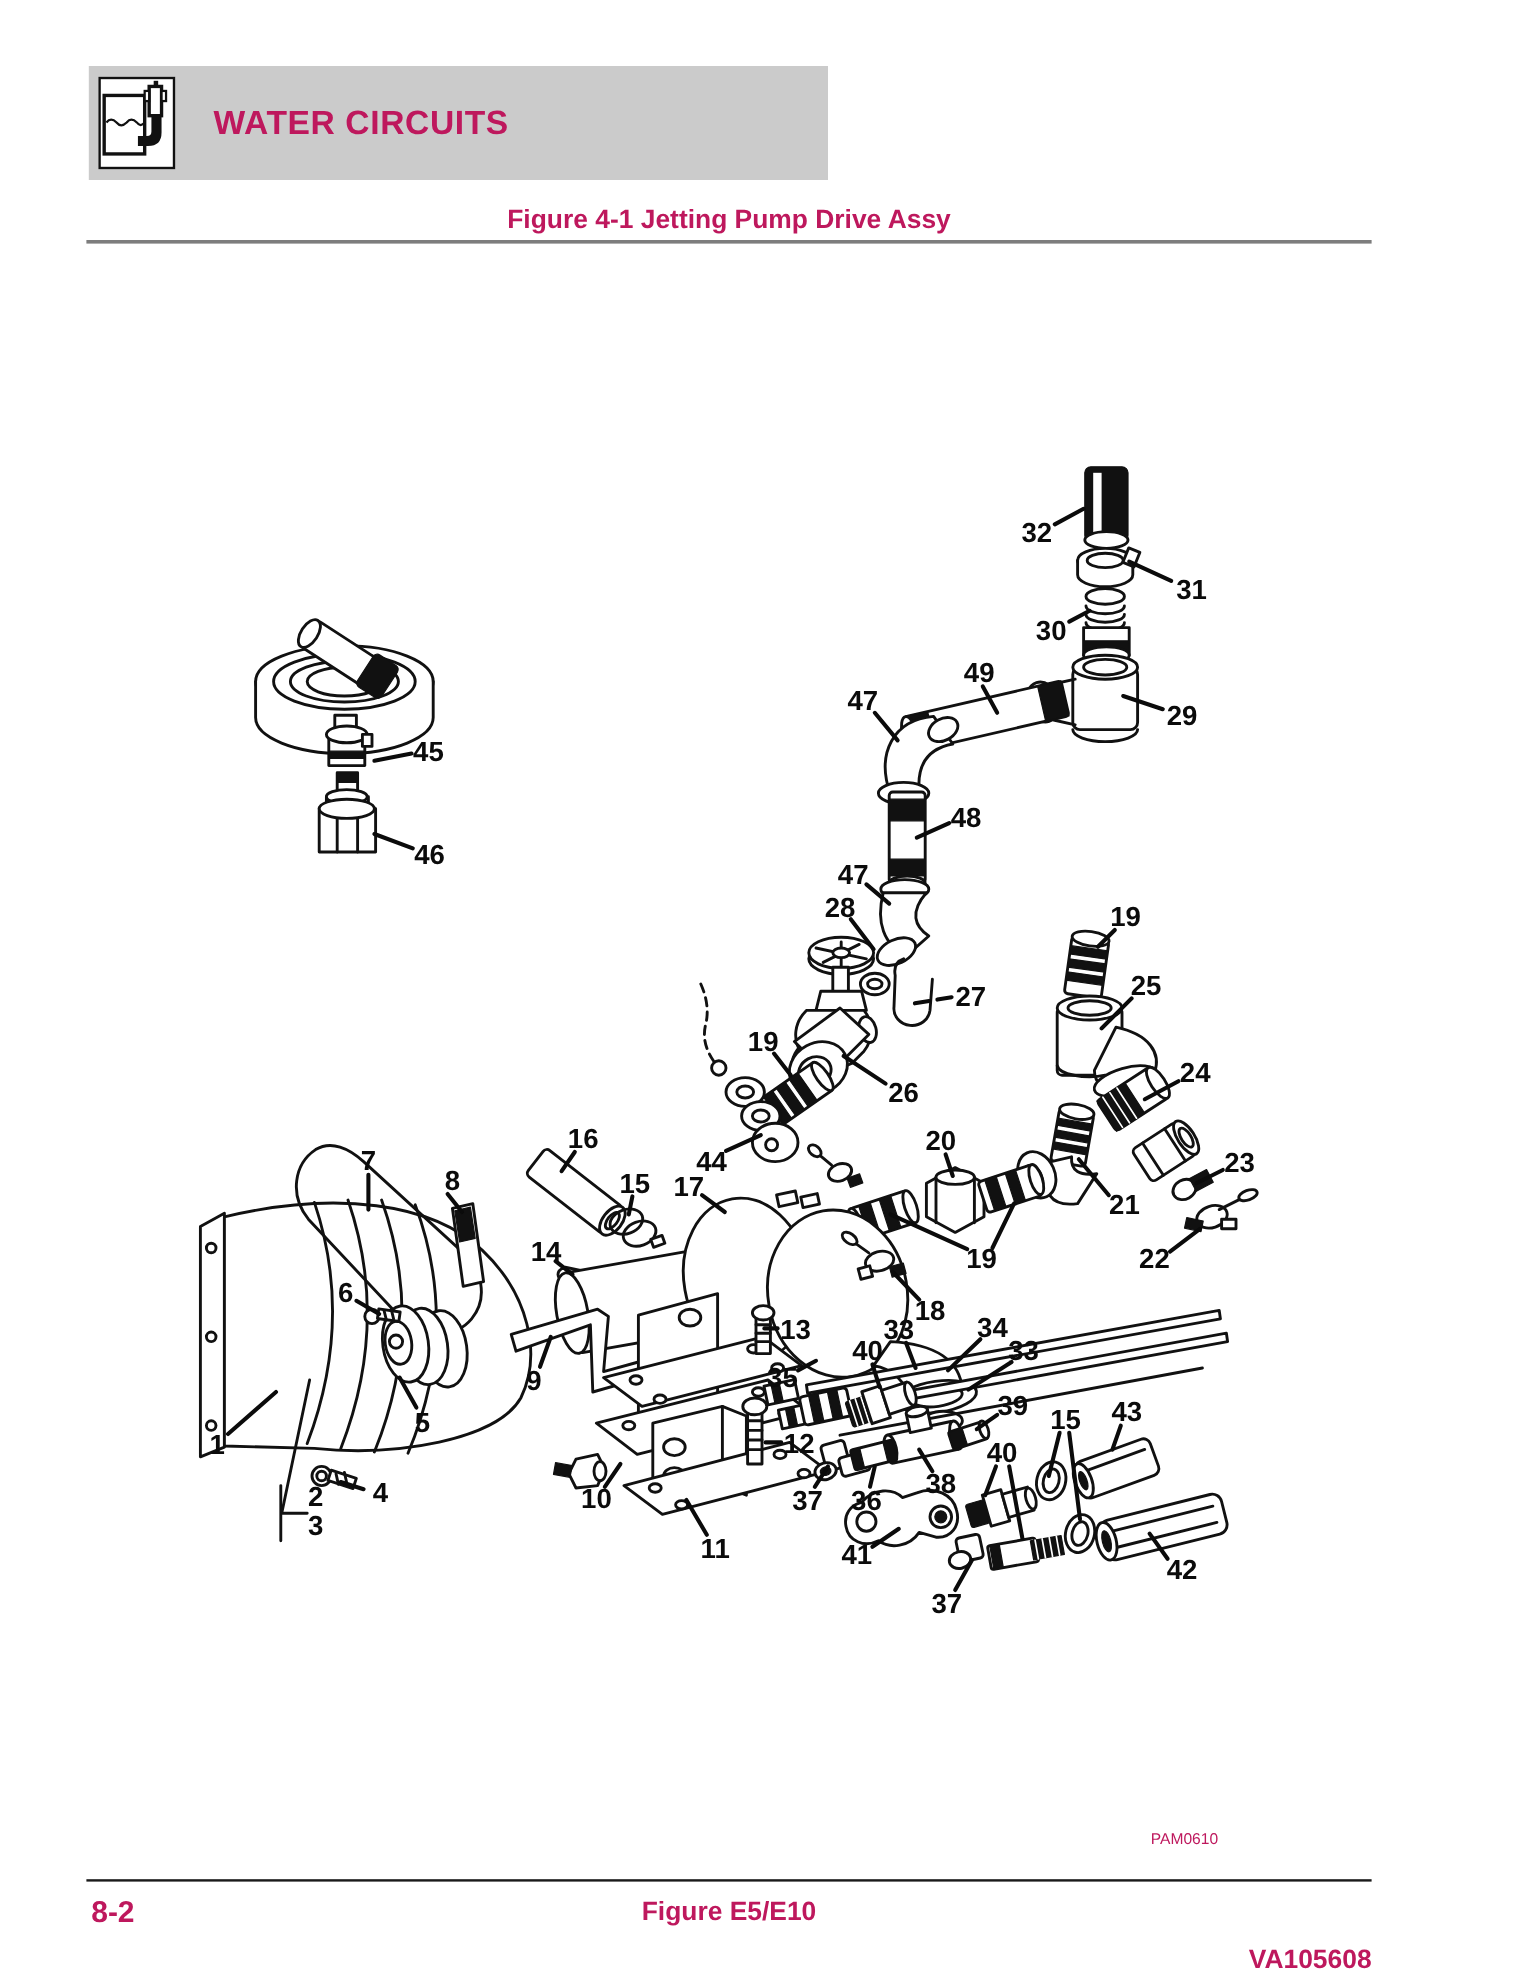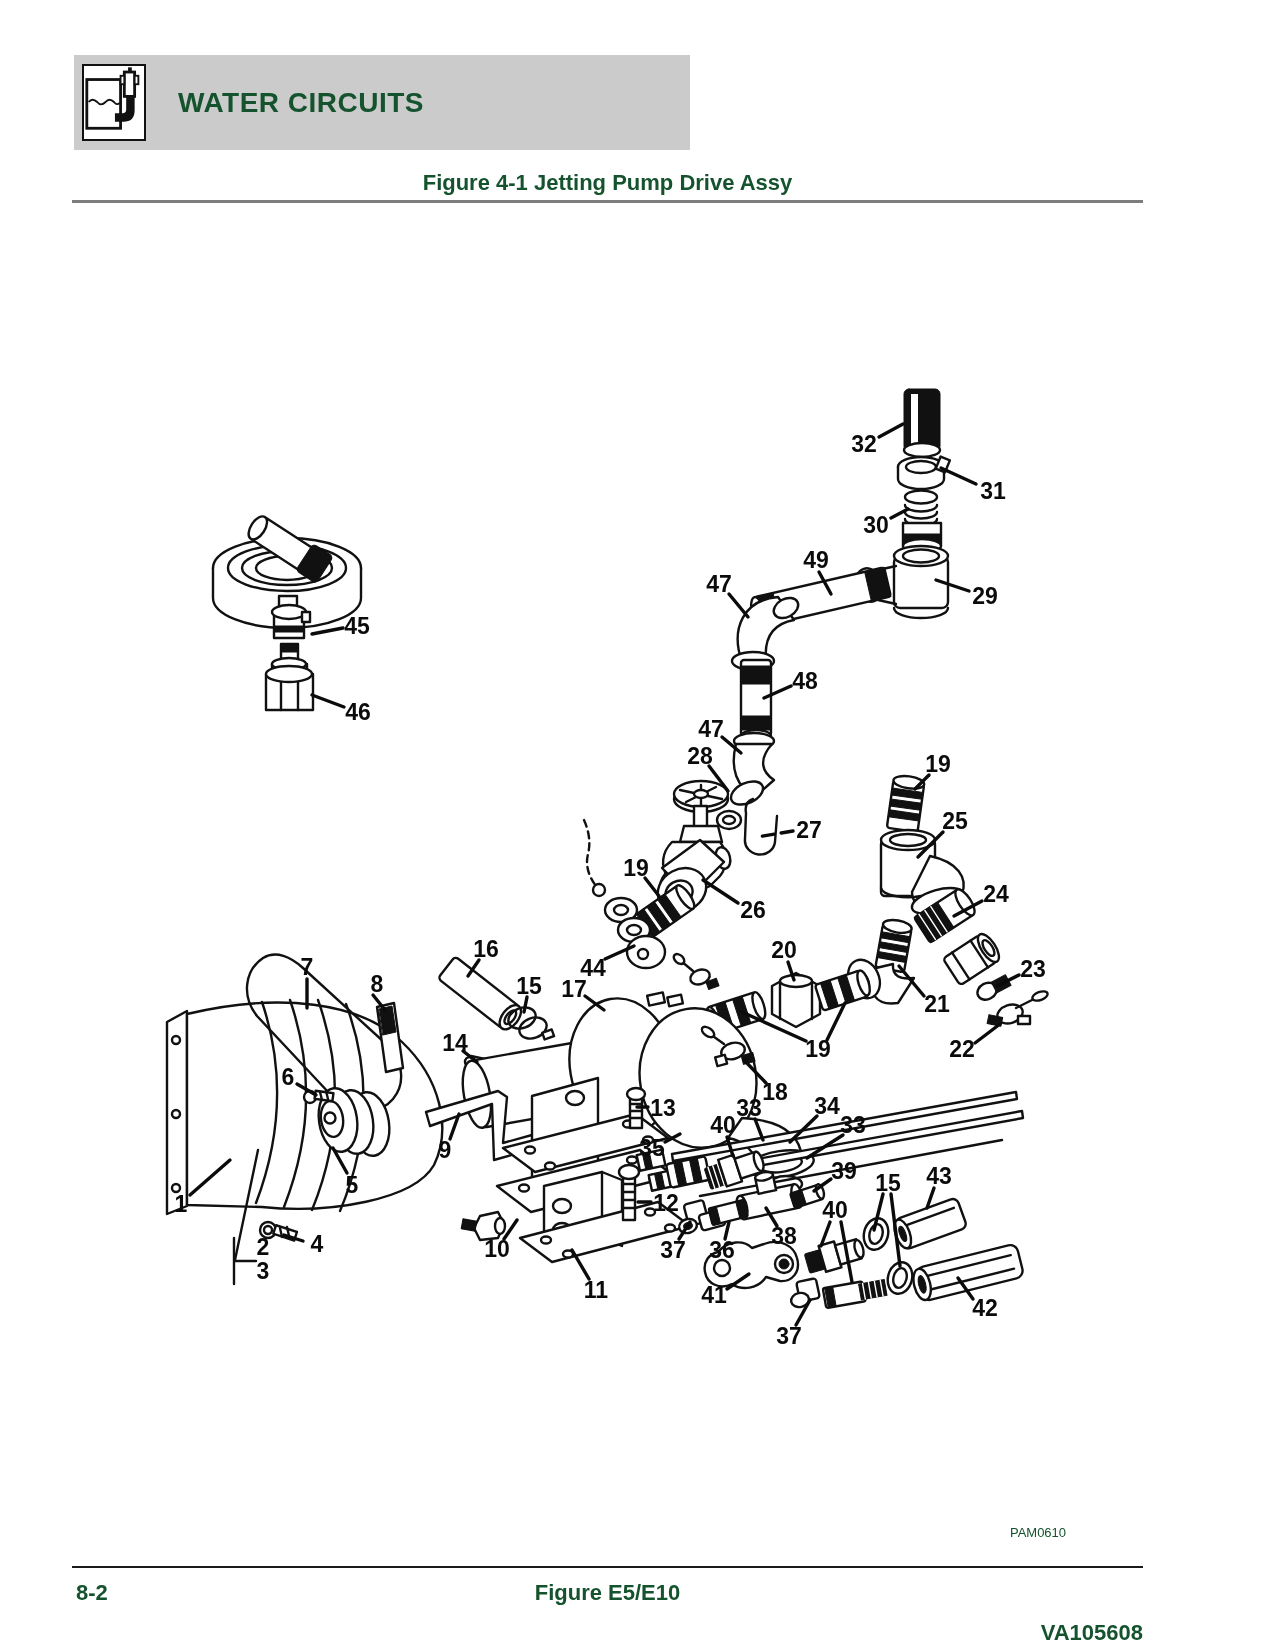--- a/index.html
+++ b/index.html
@@ -4,7 +4,7 @@
 <style>
   html,body { margin:0; padding:0; background:#888; }
   .page { position:relative; width:1275px; height:1650px; background:#ffffff; margin:0 auto;
-          font-family:"Liberation Sans", sans-serif; color:#14532d; overflow:hidden; }
+          font-family:"Liberation Sans", sans-serif; color:#be185d; overflow:hidden; }
 
   
   .banner { position:absolute; left:74px; top:55px; width:616px; height:95px;

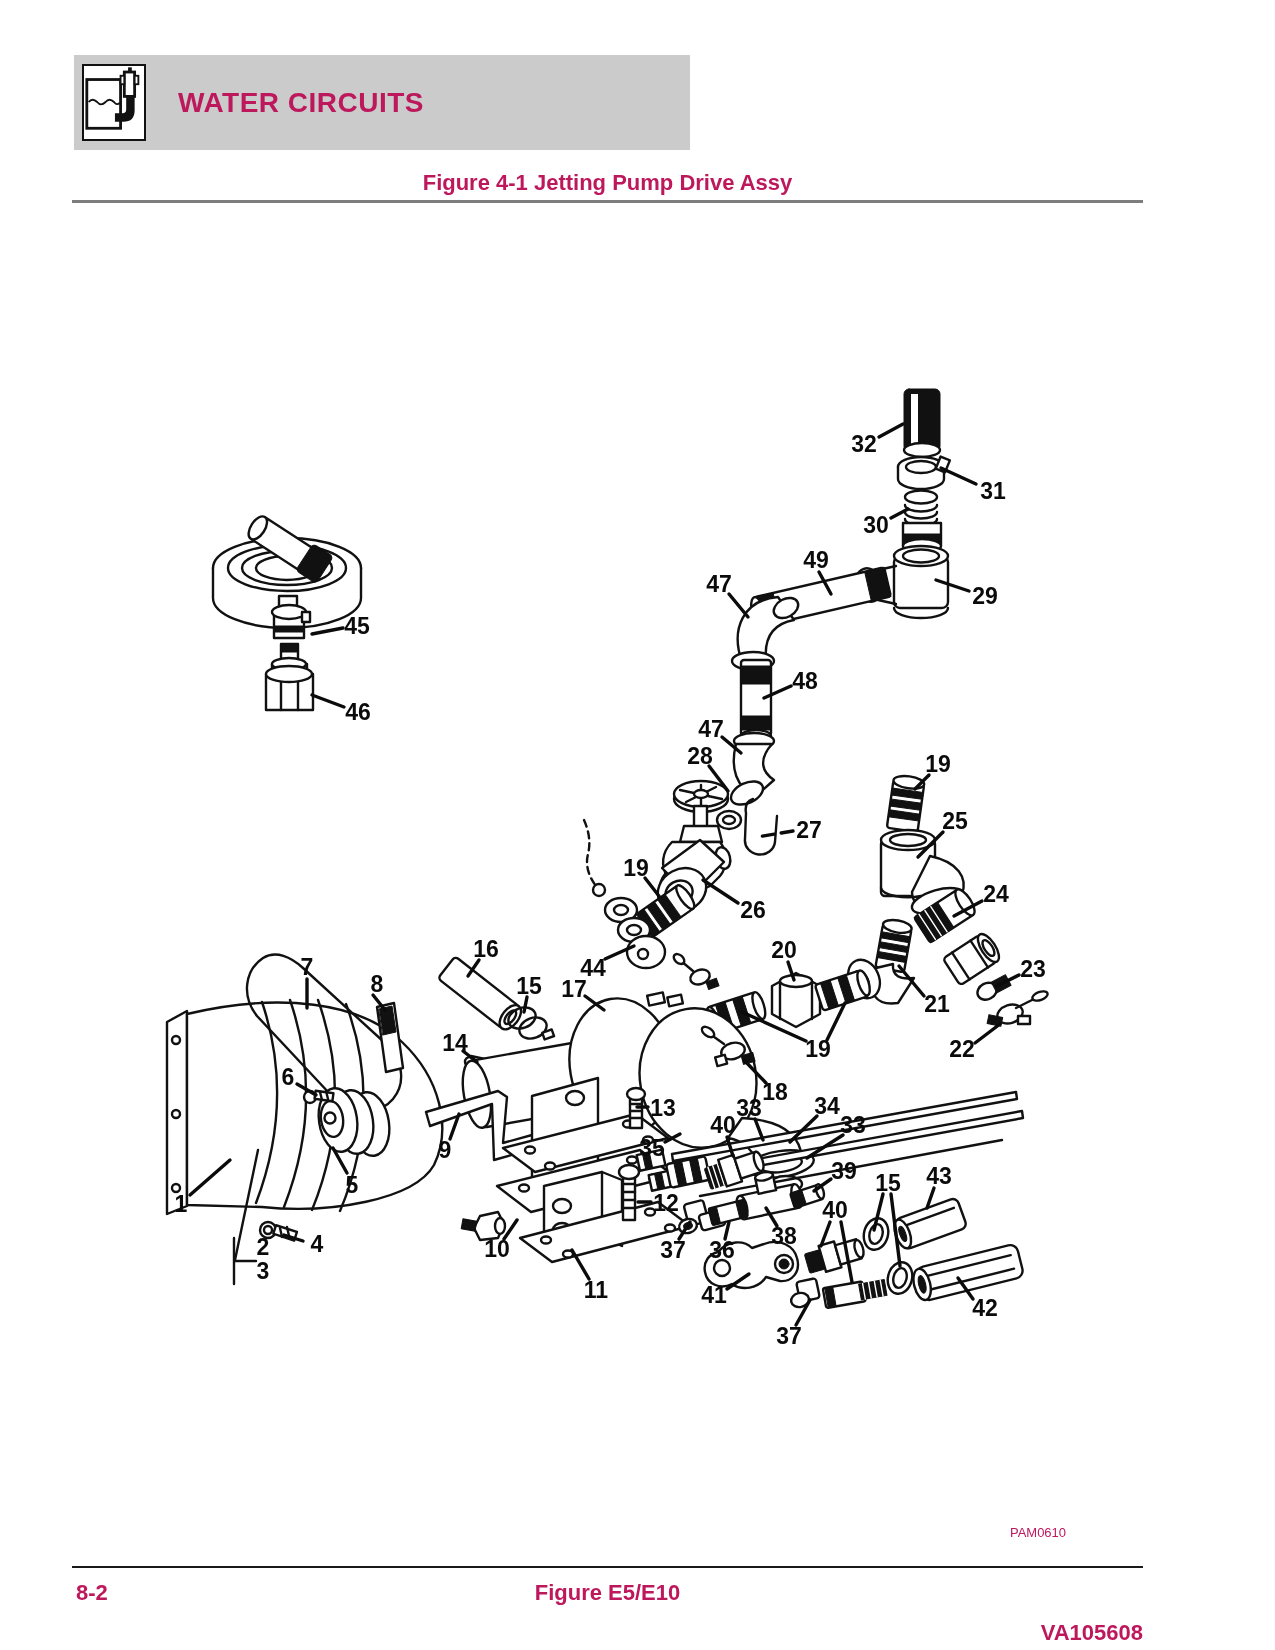--- a/index.html
+++ b/index.html
@@ -21,7 +21,7 @@
   .footer-rule { top:1566px; height:2px; background:#1a1a1a; }
 
   
-  .pam { position:absolute; top:1525px; left:959px; width:158px; text-align:center; font-size:13px; }
+  .pam { position:absolute; top:1525px; left:959px; width:158px; text-align:left; font-size:13px; }
   .footer-left  { position:absolute; left:76px; top:1580px; font-size:22px; font-weight:bold;text-align:right; }
   .footer-center{ position:absolute; left:72px; top:1580px; width:1071px; text-align:center;
                   font-size:22px; font-weight:bold; }

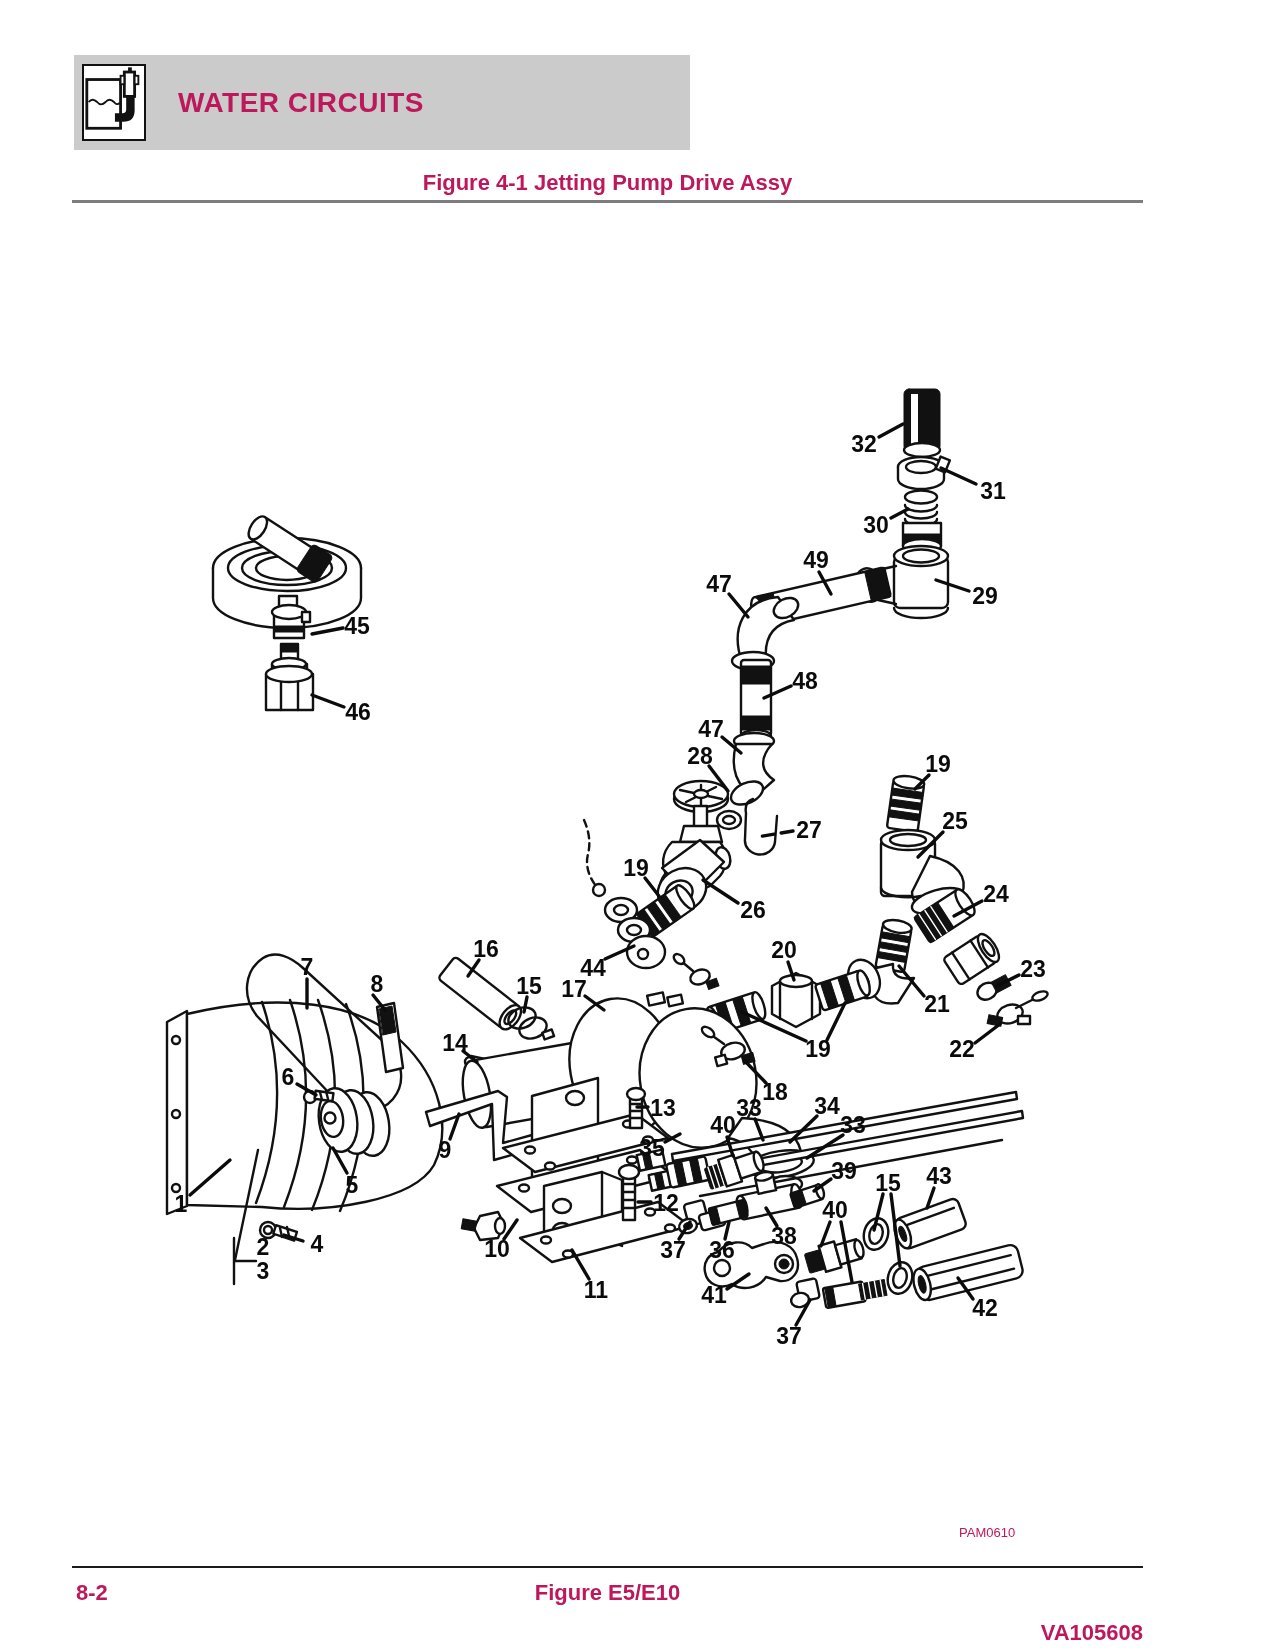--- a/index.html
+++ b/index.html
@@ -22,7 +22,7 @@
 
   
   .pam { position:absolute; top:1525px; left:959px; width:158px; text-align:left; font-size:13px; }
-  .footer-left  { position:absolute; left:76px; top:1580px; font-size:22px; font-weight:bold;text-align:right; }
+  .footer-left  { position:absolute; left:76px; top:1580px; font-size:25px; font-weight:bold;text-align:right; }
   .footer-center{ position:absolute; left:72px; top:1580px; width:1071px; text-align:center;
                   font-size:22px; font-weight:bold; }
   .footer-right { position:absolute; left:743px; top:1620px; width:400px; text-align:right;

